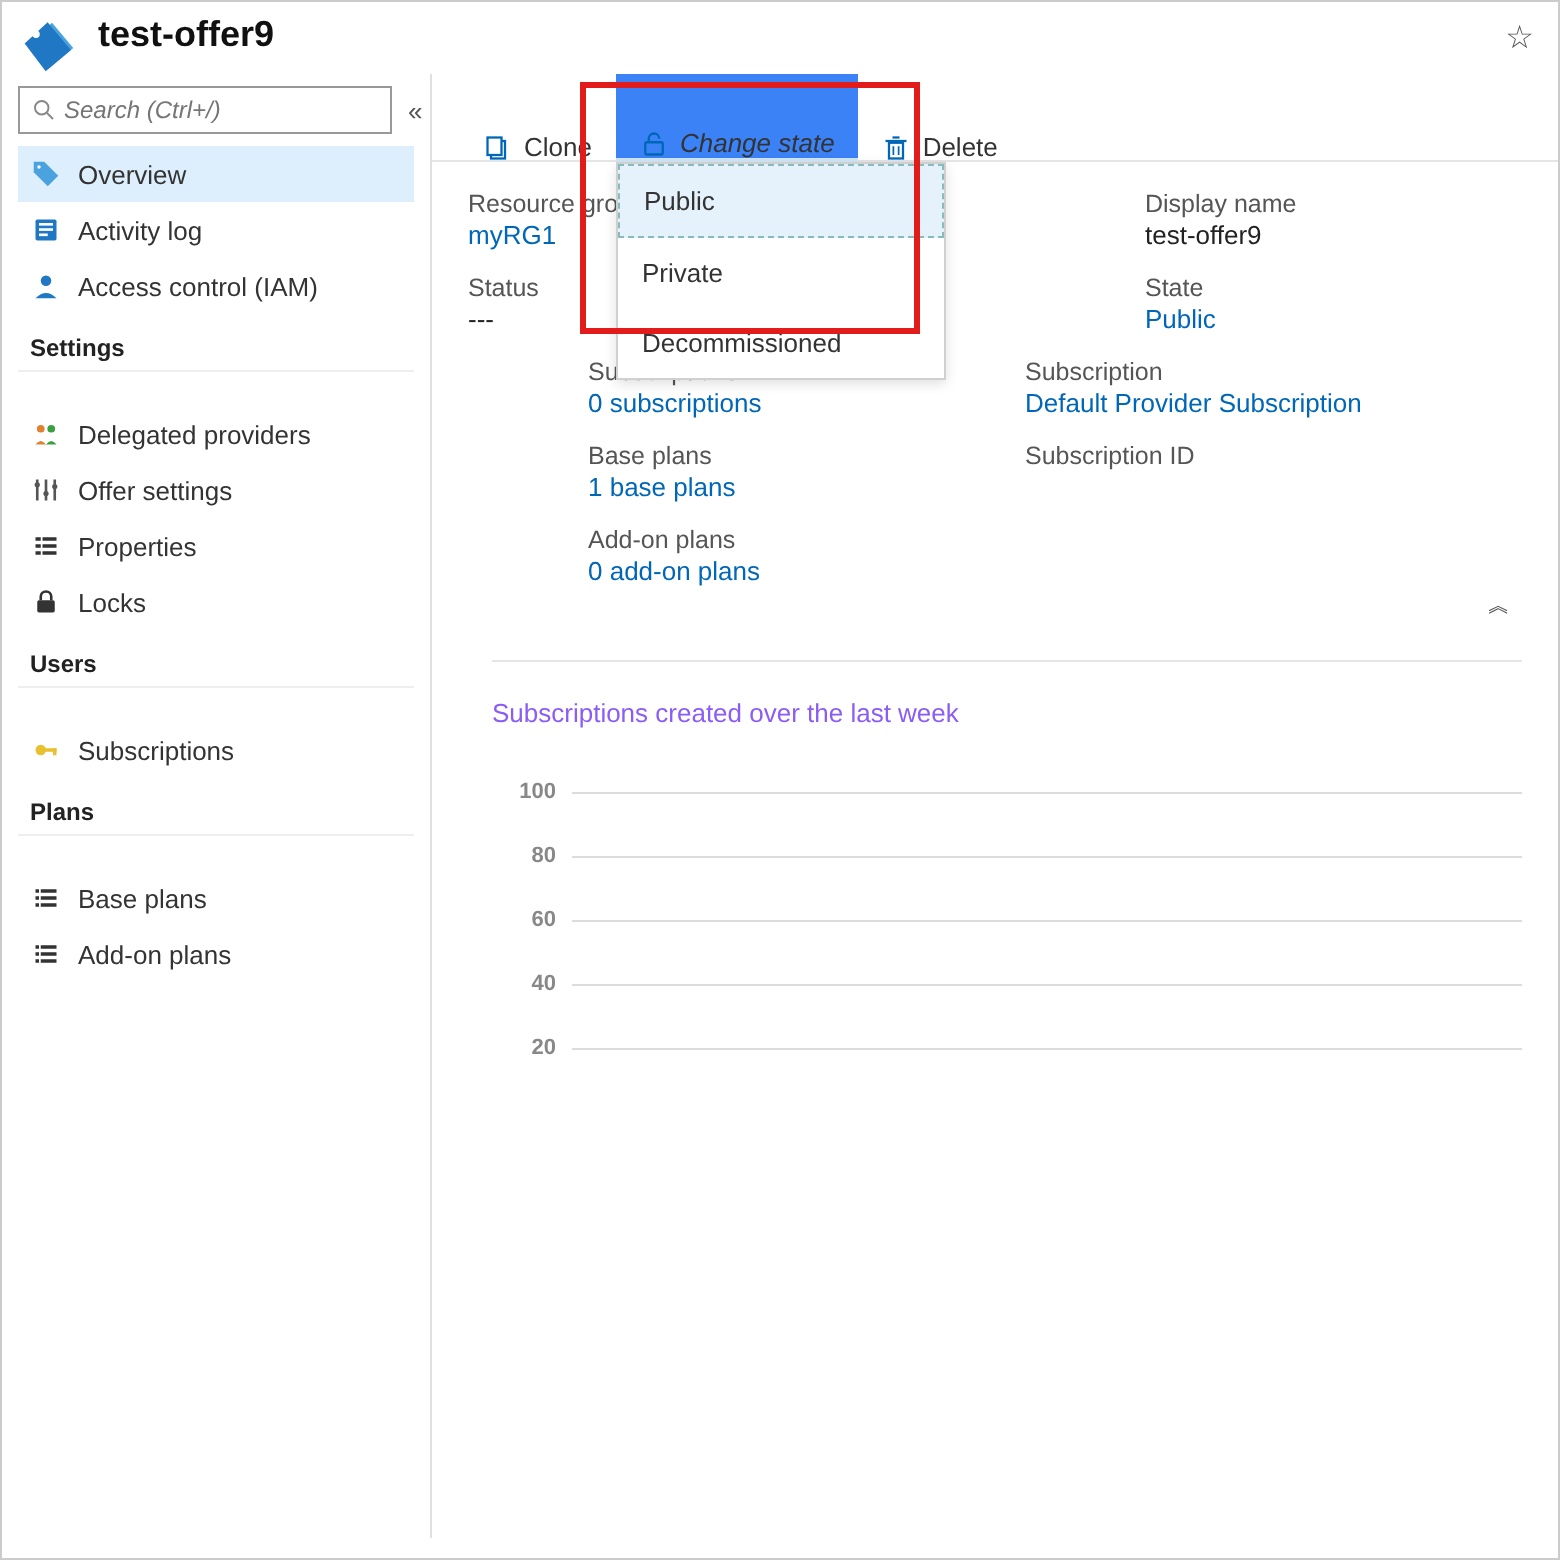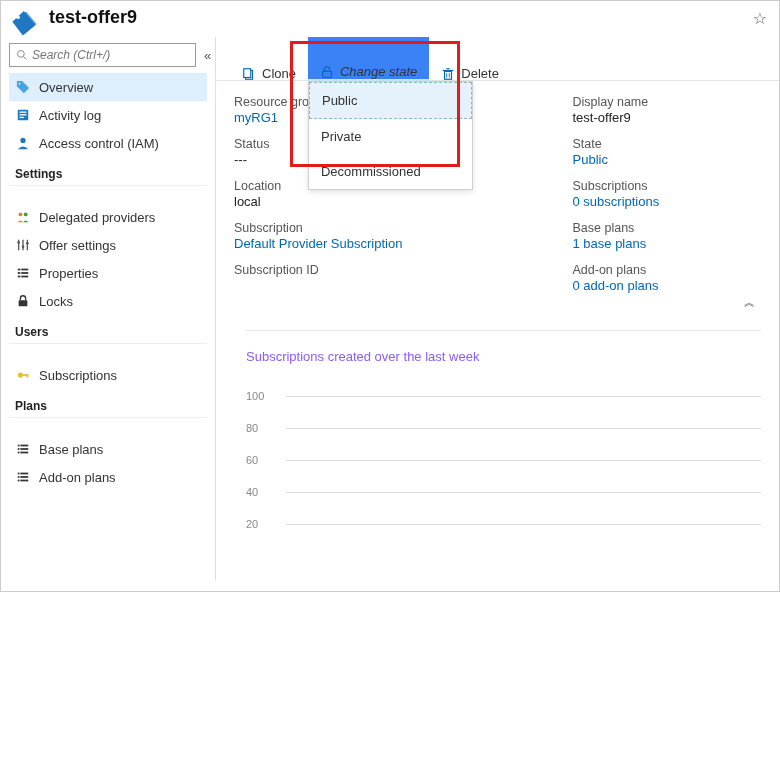--- a/index.html
+++ b/index.html
@@ -4,7 +4,7 @@
 <style>
   * { box-sizing: border-box; margin: 0; padding: 0; font-family: "Segoe UI", Arial, sans-serif; }
   body { font-size: 13px; color: #333; background: #fff; }
-  .frame { width: 780px; height: 592px; border: 1px solid #ccc; margin: 0 auto; position: relative; background: #fff; overflow: hidden; }
+  .frame { width: 780px; height: 780px; border: 1px solid #ccc; margin: 0 auto; position: relative; background: #fff; overflow: hidden; }
 
   
   .page-header { padding: 6px 10px 0 10px; position: relative; }

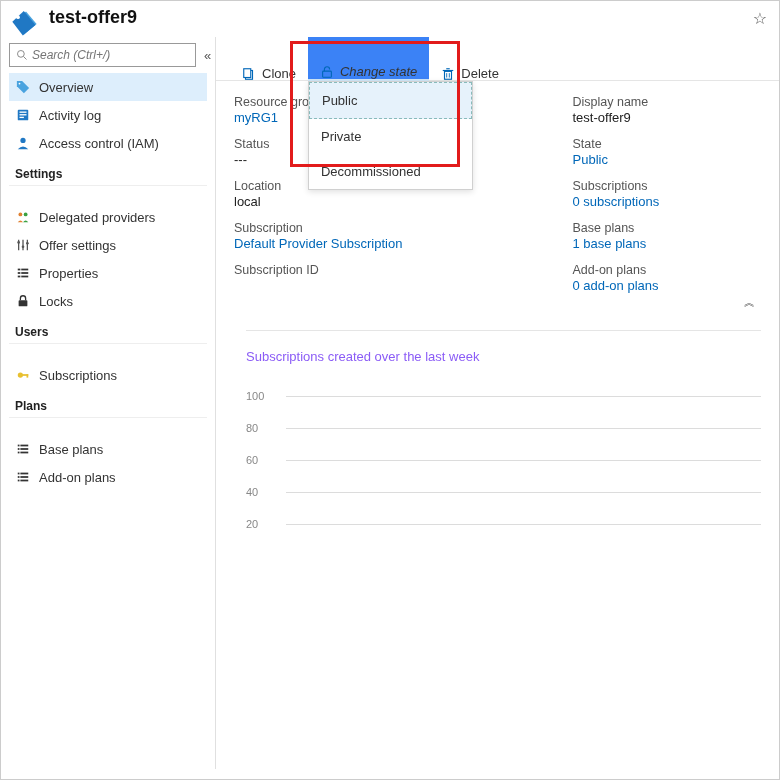--- a/index.html
+++ b/index.html
@@ -281,10 +281,6 @@
           <div class="pvalue link">Public</div>
         </div>
 
-        <div class="prop">
-          <div class="plabel">Location</div>
-          <div class="pvalue">local</div>
-        </div>
         <div class="prop right-col">
           <div class="plabel">Subscriptions</div>
           <div class="pvalue link">0 subscriptions</div>

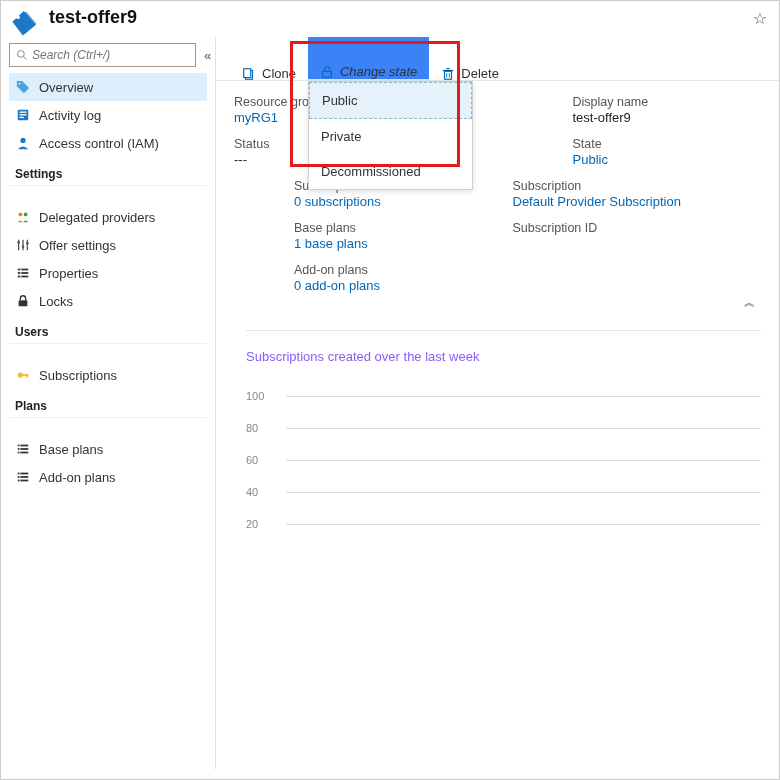--- a/index.html
+++ b/index.html
@@ -55,7 +55,7 @@
   .chart-title { font-size: 13px; color: #8b5cf6; margin-bottom: 16px; }
   .chart-grid { position: relative; height: 160px; }
   .chart-row { display: flex; align-items: center; height: 32px; }
-  .chart-row .tick { width: 40px; padding-right: 8px; font-size: 11px; color: #888; }
+  .chart-row .tick { width: 40px; text-align: right; padding-right: 8px; font-size: 11px; color: #888; font-weight: bold; }
   .chart-row .line { flex: 1; border-top: 1px solid #dcdcdc; }
 
   svg { display: block; }

